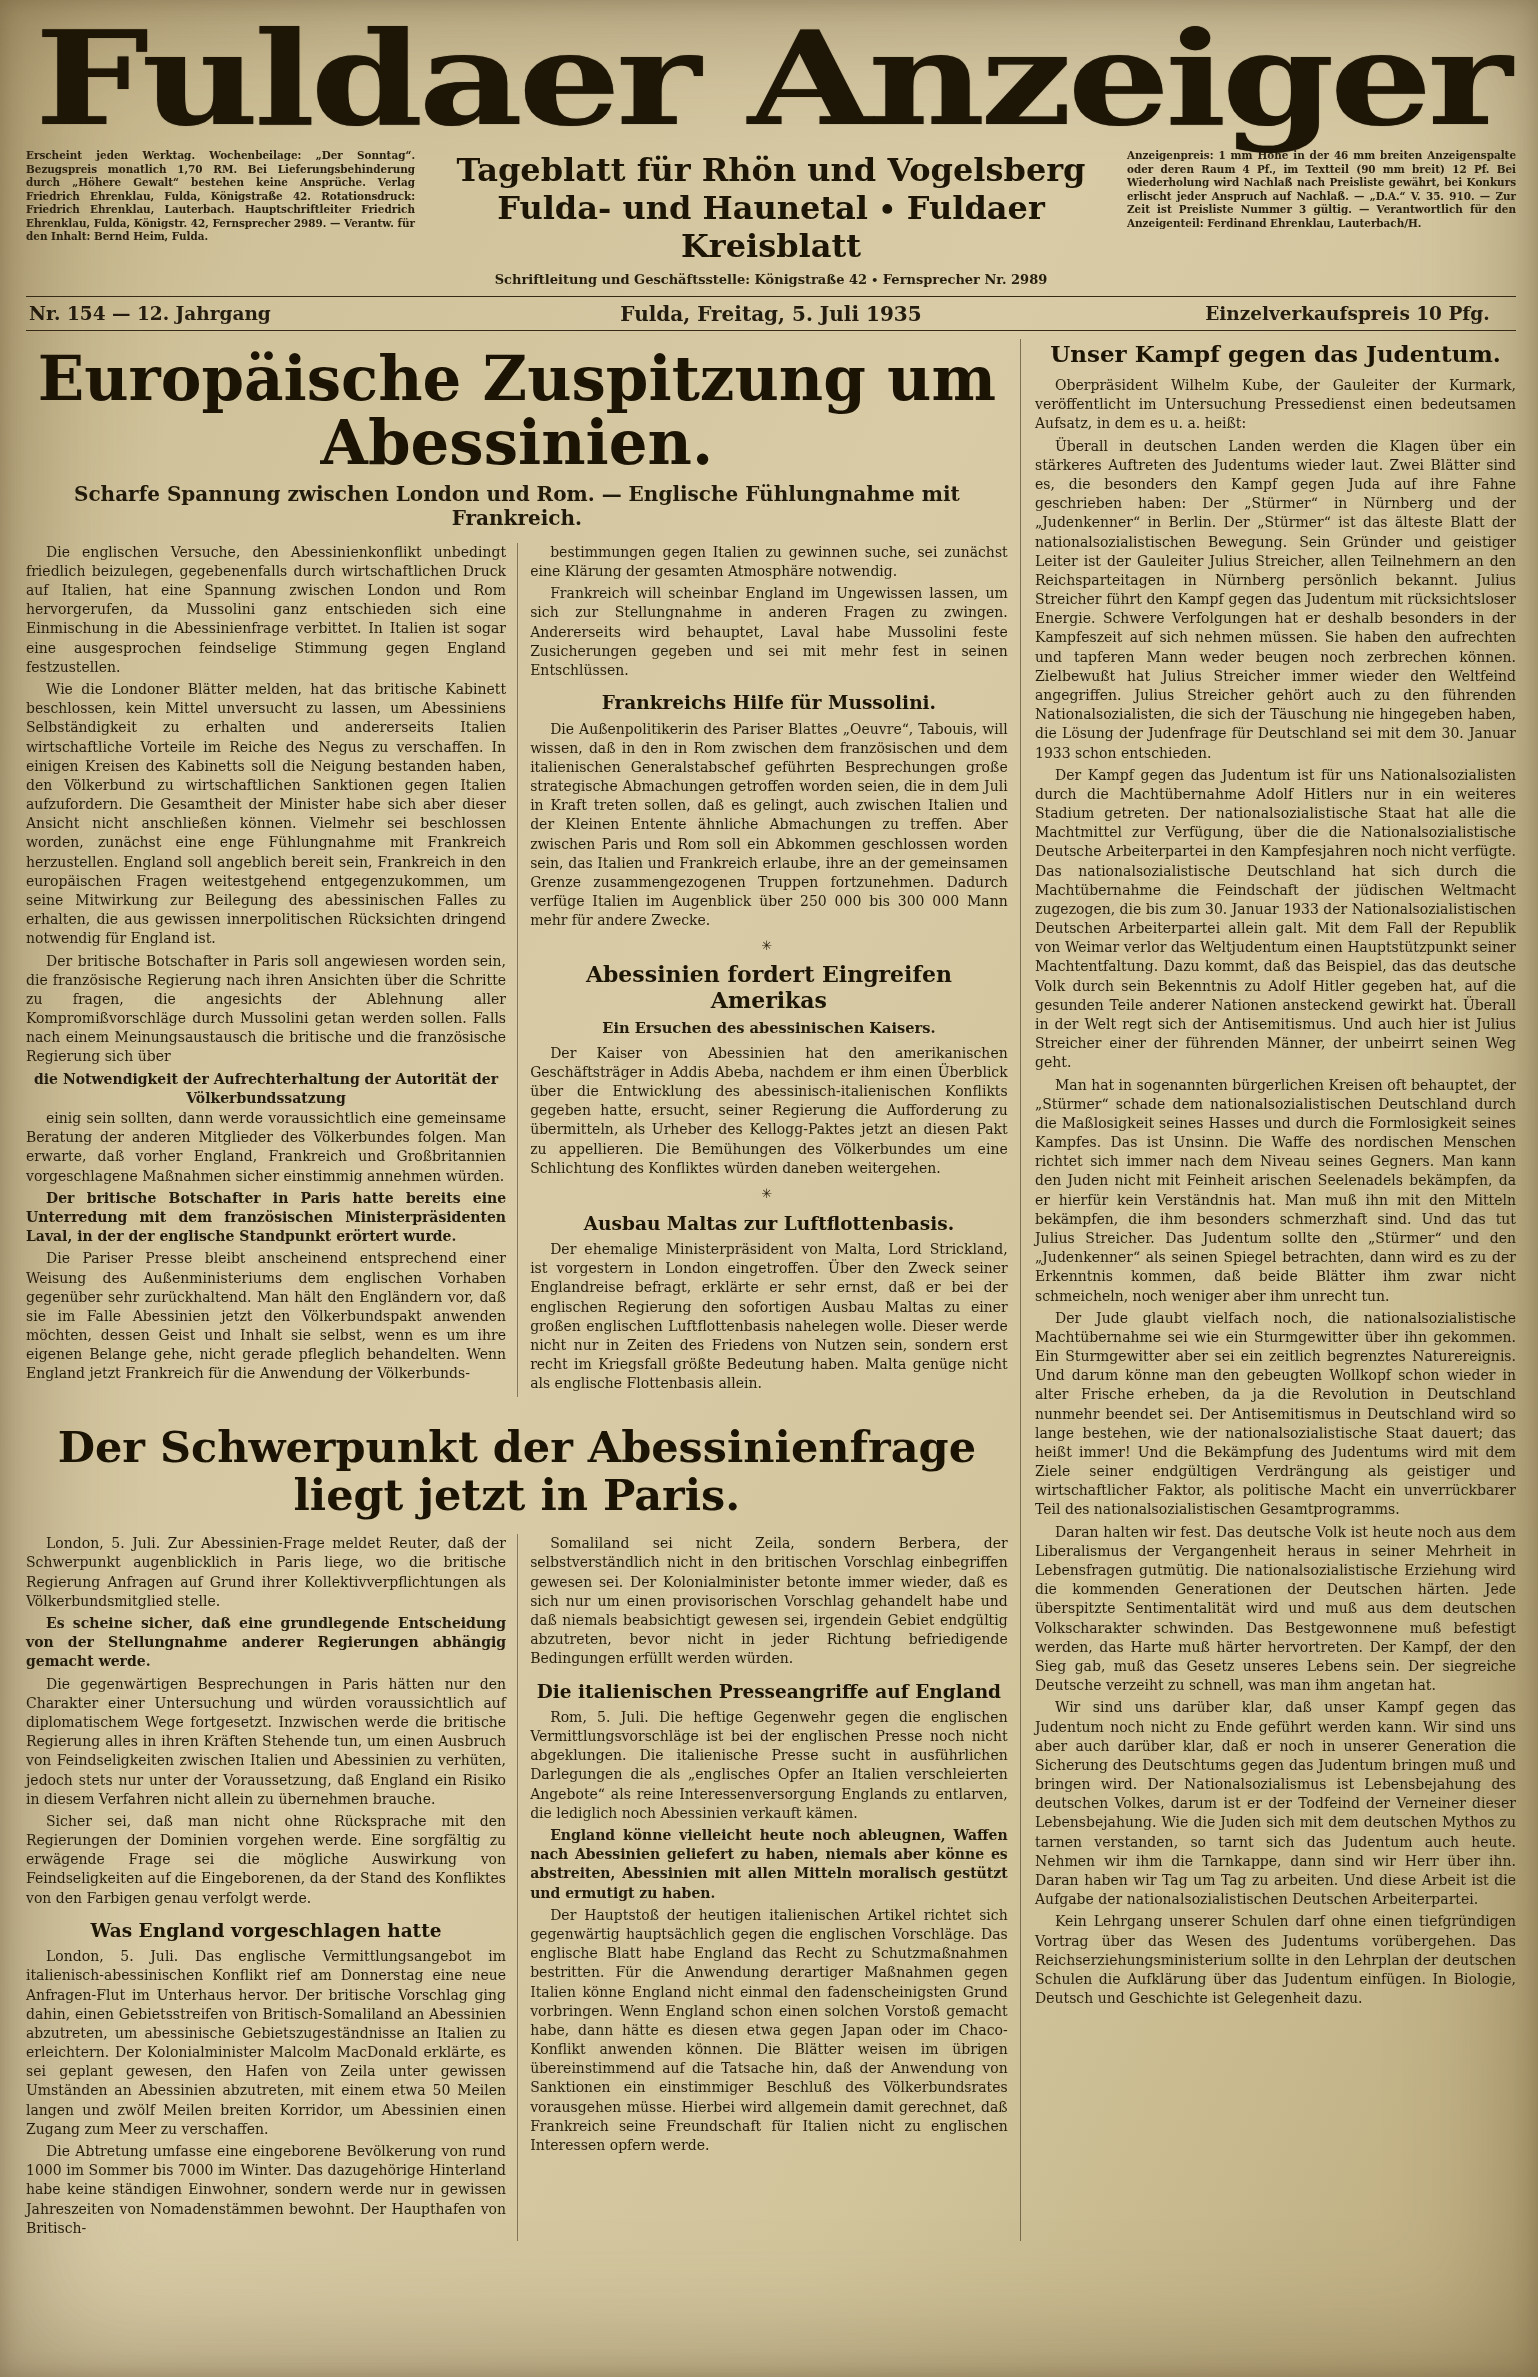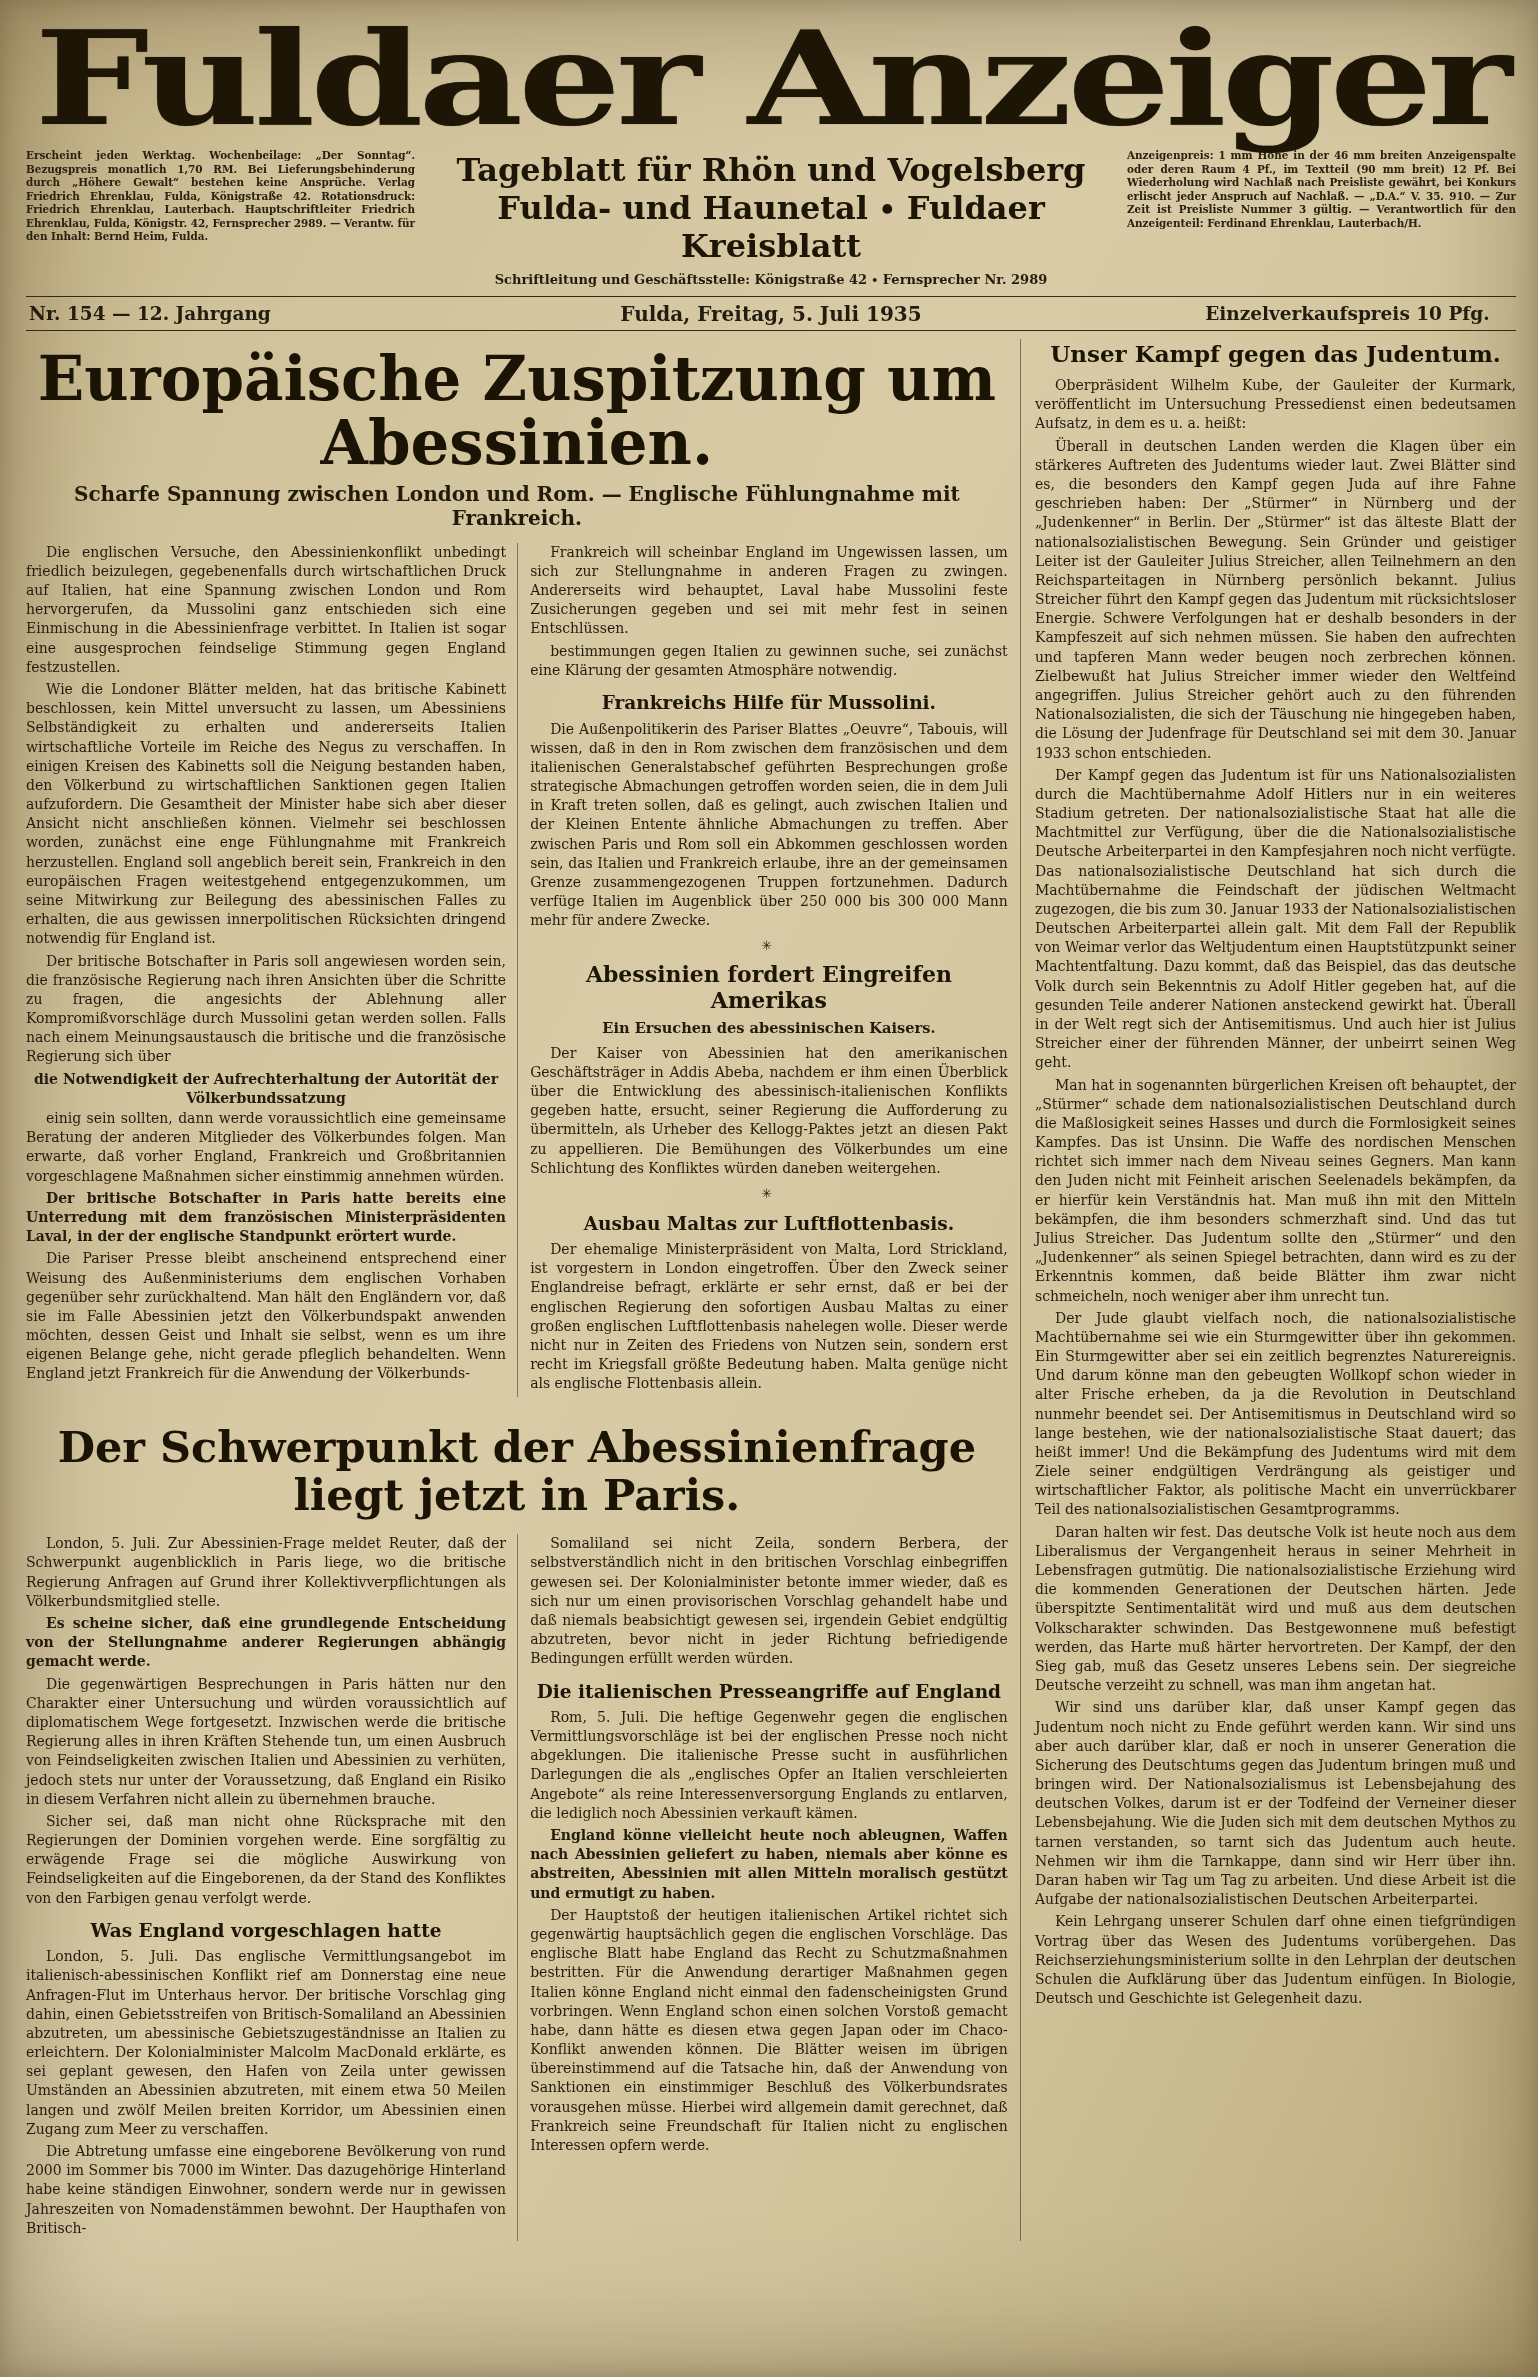--- a/index.html
+++ b/index.html
@@ -155,8 +155,8 @@
               <p class="bp">Die Pariser Presse bleibt anscheinend entsprechend einer Weisung des Außenministeriums dem englischen Vorhaben gegenüber sehr zurückhaltend. Man hält den Engländern vor, daß sie im Falle Abessinien jetzt den Völkerbundspakt anwenden möchten, dessen Geist und Inhalt sie selbst, wenn es um ihre eigenen Belange gehe, nicht gerade pfleglich behandelten. Wenn England jetzt Frankreich für die Anwendung der Völkerbunds-</p>
             </div>
           <div class="col">
+              <p class="bp">bestimmungen gegen Italien zu gewinnen suche, sei zunächst eine Klärung der gesamten Atmosphäre notwendig.</p>
               <p class="bp">Frankreich will scheinbar England im Ungewissen lassen, um sich zur Stellungnahme in anderen Fragen zu zwingen. Andererseits wird behauptet, Laval habe Mussolini feste Zusicherungen gegeben und sei mit mehr fest in seinen Entschlüssen.</p>
-              <p class="bp">bestimmungen gegen Italien zu gewinnen suche, sei zunächst eine Klärung der gesamten Atmosphäre notwendig.</p>
               <div class="subhead">Frankreichs Hilfe für Mussolini.</div>
               <p class="bp">Die Außenpolitikerin des Pariser Blattes „Oeuvre“, Tabouis, will wissen, daß in den in Rom zwischen dem französischen und dem italienischen Generalstabschef geführten Besprechungen große strategische Abmachungen getroffen worden seien, die in dem Juli in Kraft treten sollen, daß es gelingt, auch zwischen Italien und der Kleinen Entente ähnliche Abmachungen zu treffen. Aber zwischen Paris und Rom soll ein Abkommen geschlossen worden sein, das Italien und Frankreich erlaube, ihre an der gemeinsamen Grenze zusammengezogenen Truppen fortzunehmen. Dadurch verfüge Italien im Augenblick über 250 000 bis 300 000 Mann mehr für andere Zwecke.</p>
               <div class="star-sep">✳</div>

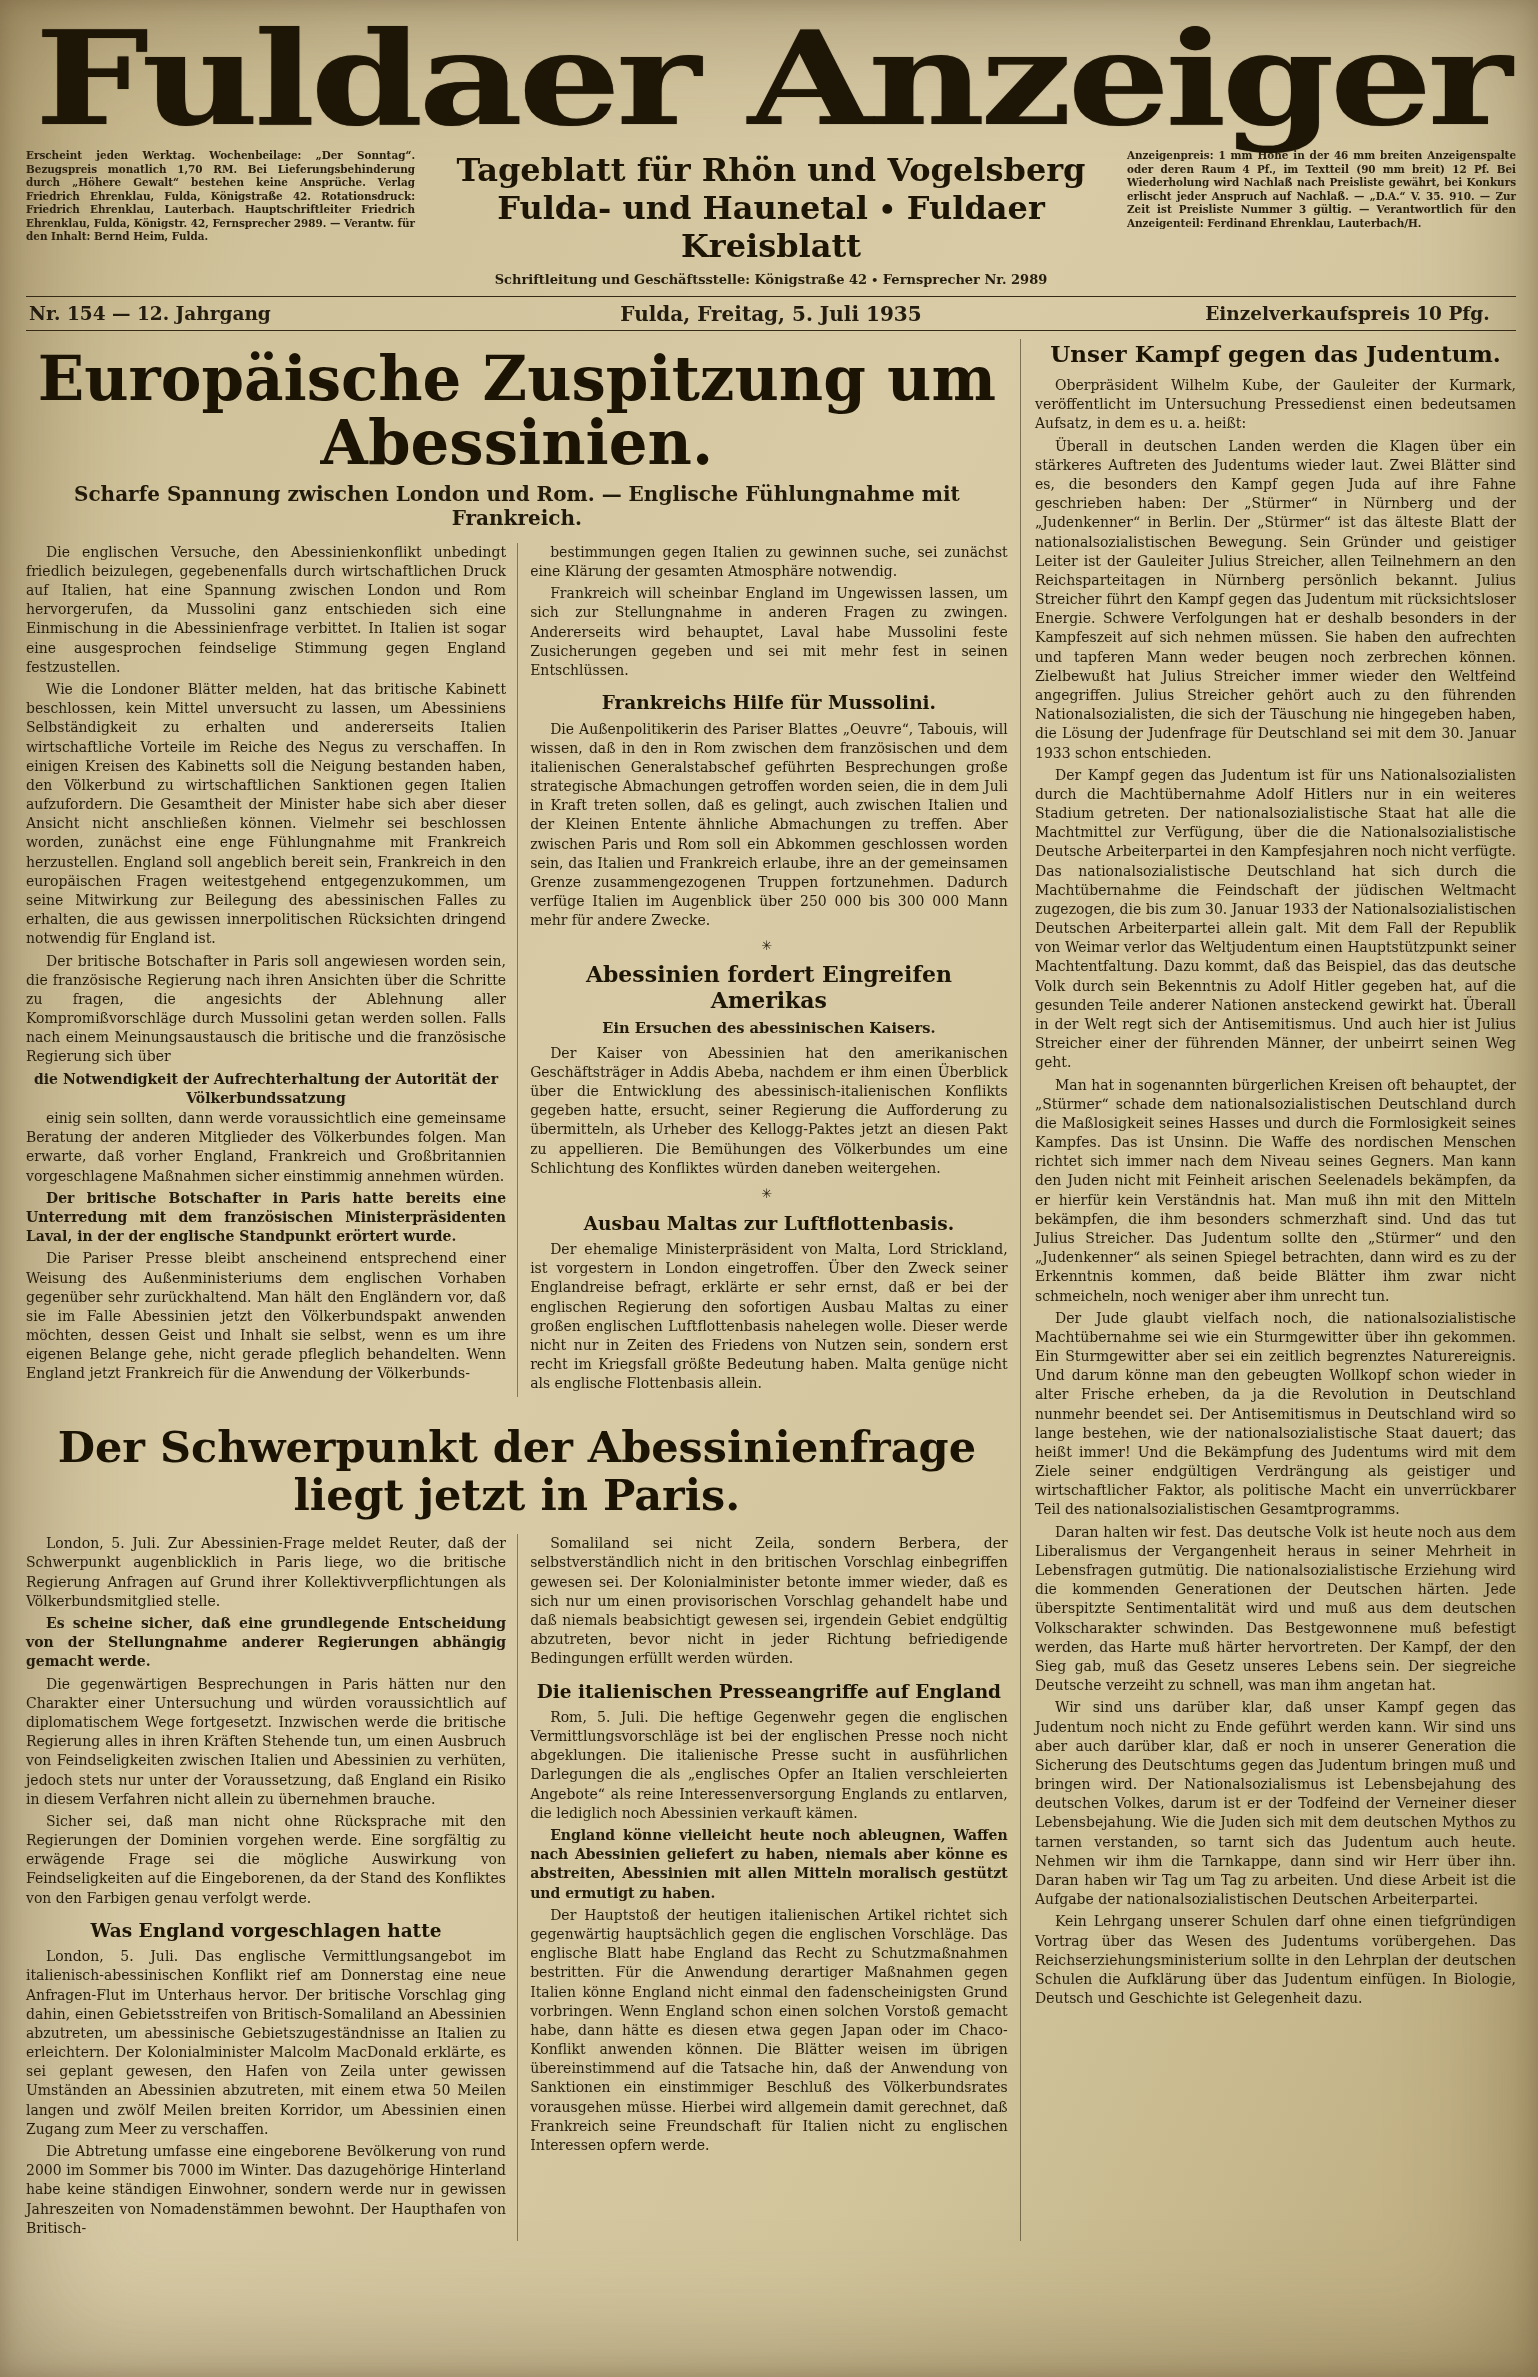--- a/index.html
+++ b/index.html
@@ -183,7 +183,7 @@
               <p class="bp">Sicher sei, daß man nicht ohne Rücksprache mit den Regierungen der Dominien vorgehen werde. Eine sorgfältig zu erwägende Frage sei die mögliche Auswirkung von Feindseligkeiten auf die Eingeborenen, da der Stand des Konfliktes von den Farbigen genau verfolgt werde.</p>
               <div class="subhead">Was England vorgeschlagen hatte</div>
               <p class="bp">London, 5. Juli. Das englische Vermittlungsangebot im italienisch-abessinischen Konflikt rief am Donnerstag eine neue Anfragen-Flut im Unterhaus hervor. Der britische Vorschlag ging dahin, einen Gebietsstreifen von Britisch-Somaliland an Abessinien abzutreten, um abessinische Gebietszugeständnisse an Italien zu erleichtern. Der Kolonialminister Malcolm MacDonald erklärte, es sei geplant gewesen, den Hafen von Zeila unter gewissen Umständen an Abessinien abzutreten, mit einem etwa 50 Meilen langen und zwölf Meilen breiten Korridor, um Abessinien einen Zugang zum Meer zu verschaffen.</p>
-              <p class="bp">Die Abtretung umfasse eine eingeborene Bevölkerung von rund 2000 im Sommer bis 7000 im Winter. Das dazugehörige Hinterland habe keine ständigen Einwohner, sondern werde nur in gewissen Jahreszeiten von Nomadenstämmen bewohnt. Der Haupthafen von Britisch-</p>
+              <p class="bp">Die Abtretung umfasse eine eingeborene Bevölkerung von rund 1000 im Sommer bis 7000 im Winter. Das dazugehörige Hinterland habe keine ständigen Einwohner, sondern werde nur in gewissen Jahreszeiten von Nomadenstämmen bewohnt. Der Haupthafen von Britisch-</p>
             </div>
           <div class="col">
               <p class="bp">Somaliland sei nicht Zeila, sondern Berbera, der selbstverständlich nicht in den britischen Vorschlag einbegriffen gewesen sei. Der Kolonialminister betonte immer wieder, daß es sich nur um einen provisorischen Vorschlag gehandelt habe und daß niemals beabsichtigt gewesen sei, irgendein Gebiet endgültig abzutreten, bevor nicht in jeder Richtung befriedigende Bedingungen erfüllt werden würden.</p>

